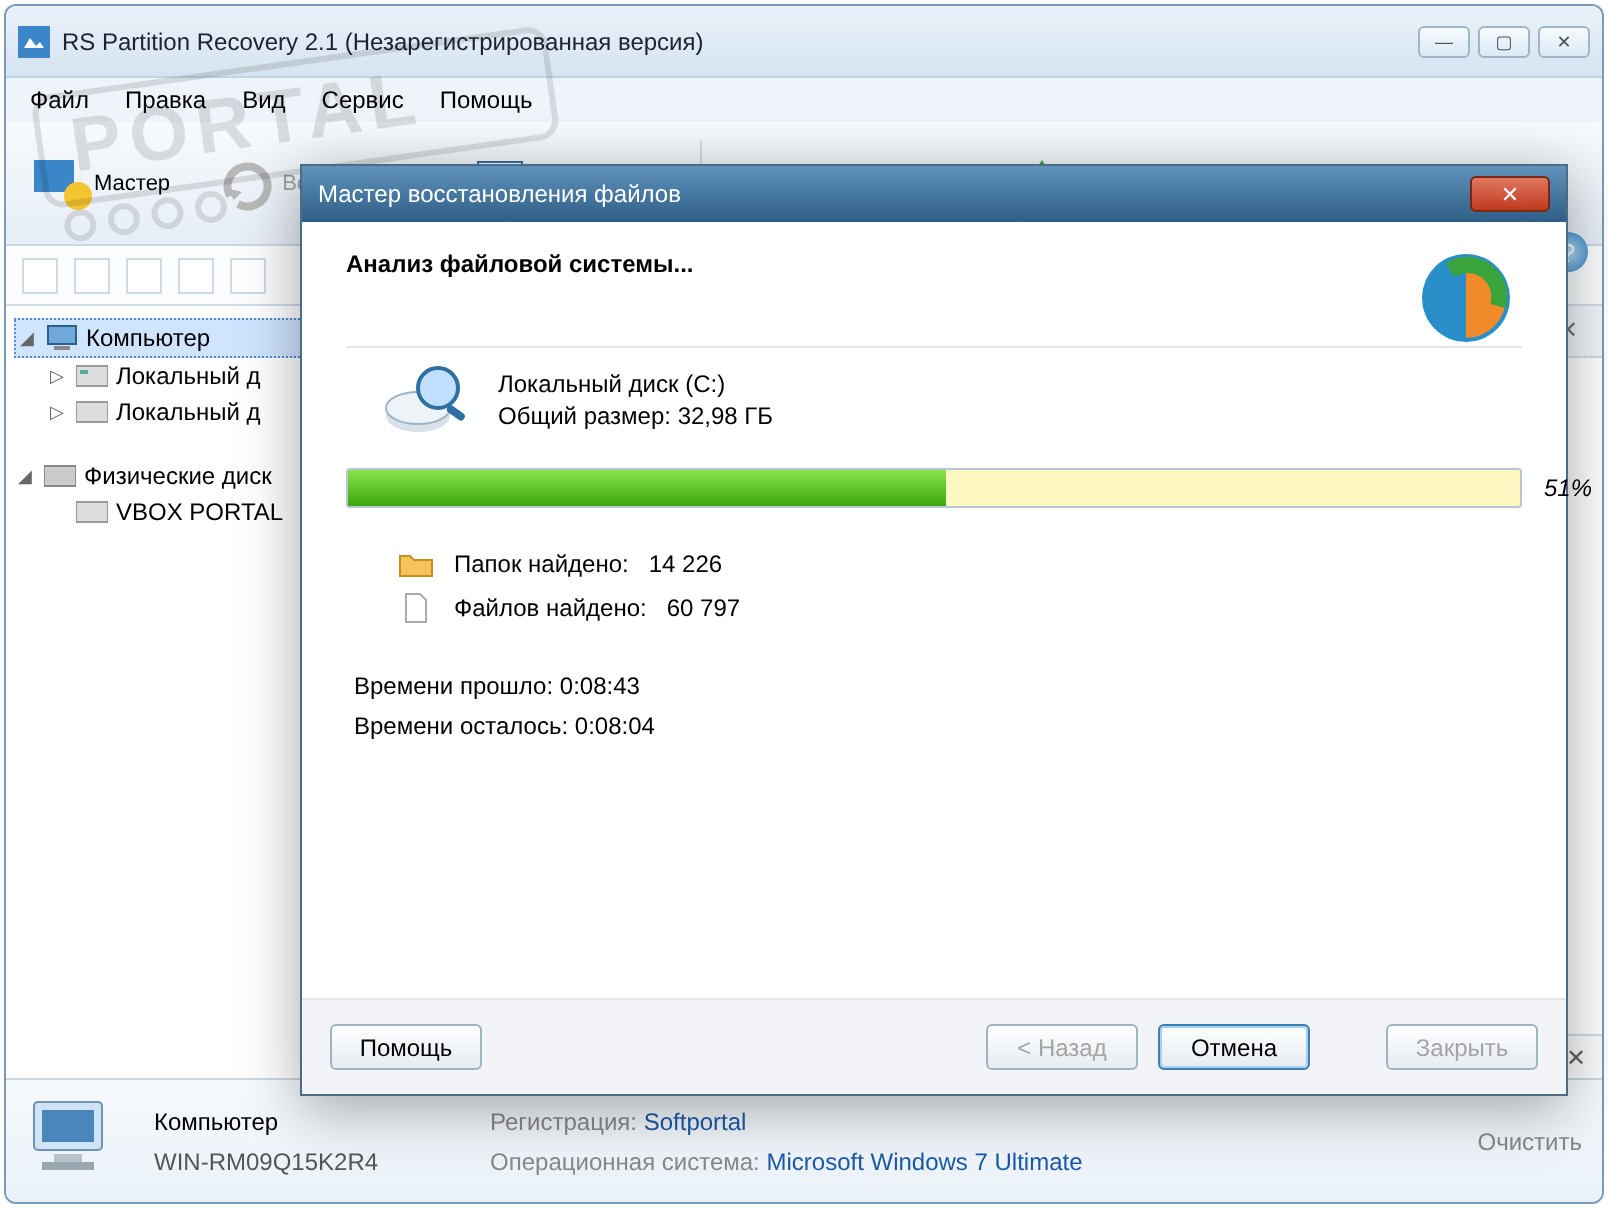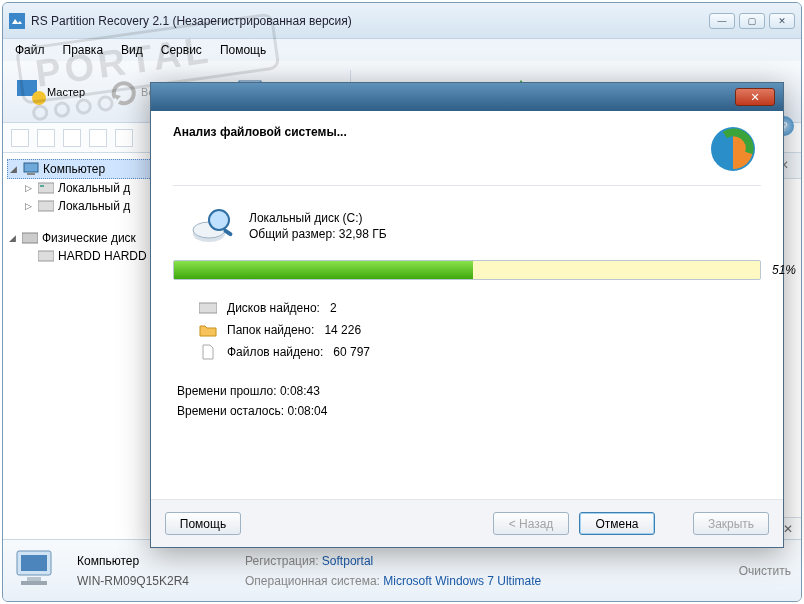--- a/index.html
+++ b/index.html
@@ -267,6 +267,7 @@
 
 <div class="dialog">
   <div class="dlg-title">
+    <span>Мастер восстановления файлов</span>
     <div class="close">✕</div>
   </div>
   <div class="dlg-body">

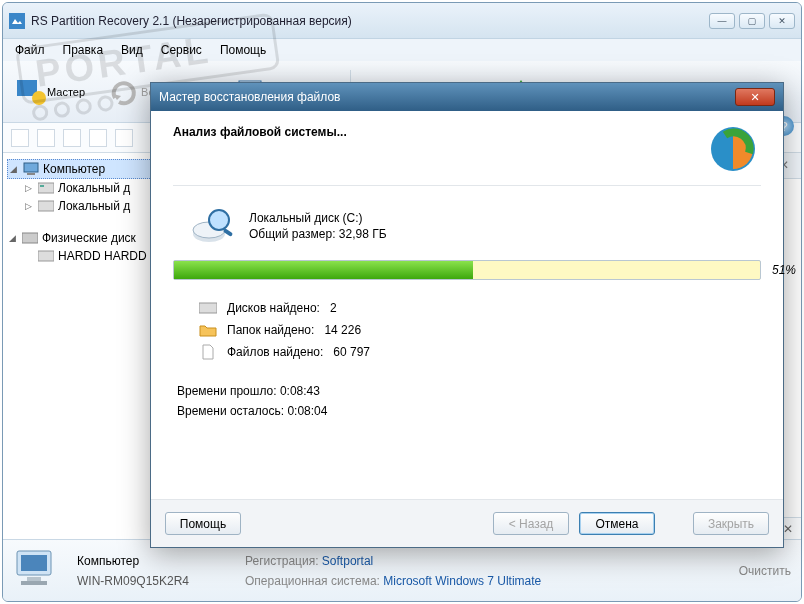--- a/index.html
+++ b/index.html
@@ -49,7 +49,7 @@
 .dlg-title { height:28px; background:linear-gradient(#5f92bb,#2f5e86); color:#fff; display:flex; align-items:center; padding:0 8px; font-size:12px; }
 .dlg-title .close { margin-left:auto; width:40px; height:18px; background:linear-gradient(#e07860,#c03a1e); border:1px solid #7a2712; border-radius:3px; display:flex; align-items:center; justify-content:center; color:#fff; font-size:11px; }
 .dlg-body { flex:1; padding:14px 22px 10px 22px; display:flex; flex-direction:column; font-size:12px; }
-.dlg-head-row { display:flex; align-items:flex-start; gap:16px; border-bottom:1px solid #e2e6ea; padding-bottom:12px; margin-bottom:14px; }
+.dlg-head-row { display:flex; align-items:flex-start; gap:16px; border-bottom:1px solid #e2e6ea; padding-bottom:0; }
 .dlg-head-row .txt b { font-size:12px; }
 .dlg-head-row .txt .sub { margin-top:4px; }
 .brand-ico { width:56px; height:48px; margin-left:auto; }

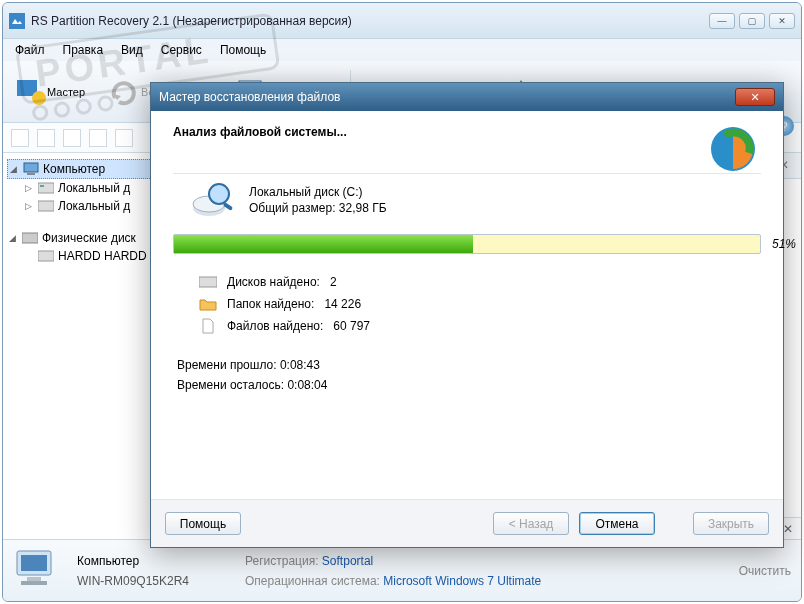--- a/index.html
+++ b/index.html
@@ -216,7 +216,7 @@
         <svg width="16" height="12">
             <rect width="16" height="10" y="1" fill="#ddd" stroke="#999"></rect>
           </svg>
-        <span>HARDD HARDD</span>
+        <span>VBOX PORTAL</span>
       </div>
     </div>
 

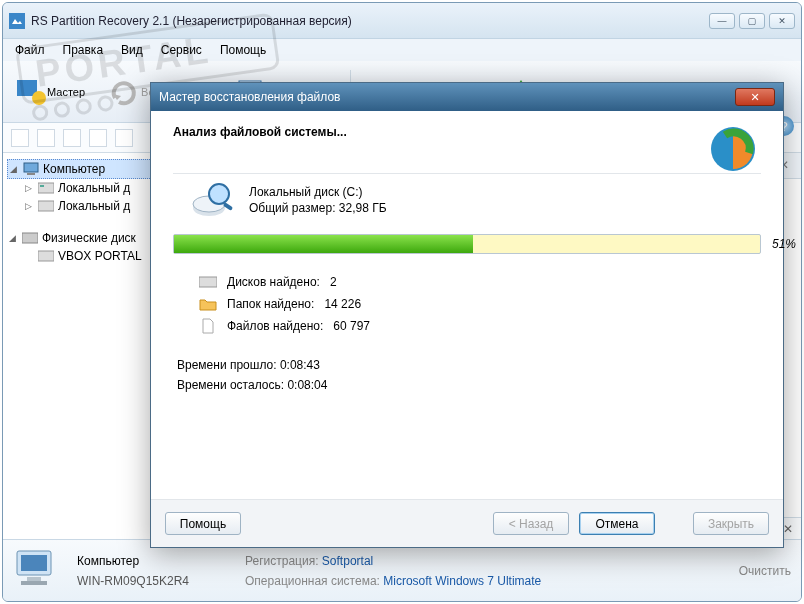--- a/index.html
+++ b/index.html
@@ -304,15 +304,6 @@
       <div class="srow">
         <span class="ic">
             <svg width="18" height="14">
-              <rect width="18" height="10" y="2" fill="#ddd" stroke="#999"></rect>
-            </svg>
-          </span>
-        <span>Дисков найдено:</span>
-        <span>2</span>
-      </div>
-      <div class="srow">
-        <span class="ic">
-            <svg width="18" height="14">
               <path d="M1 3h5l2 2h9v8H1z" fill="#f6c35a" stroke="#c98f1c"></path>
             </svg>
           </span>

